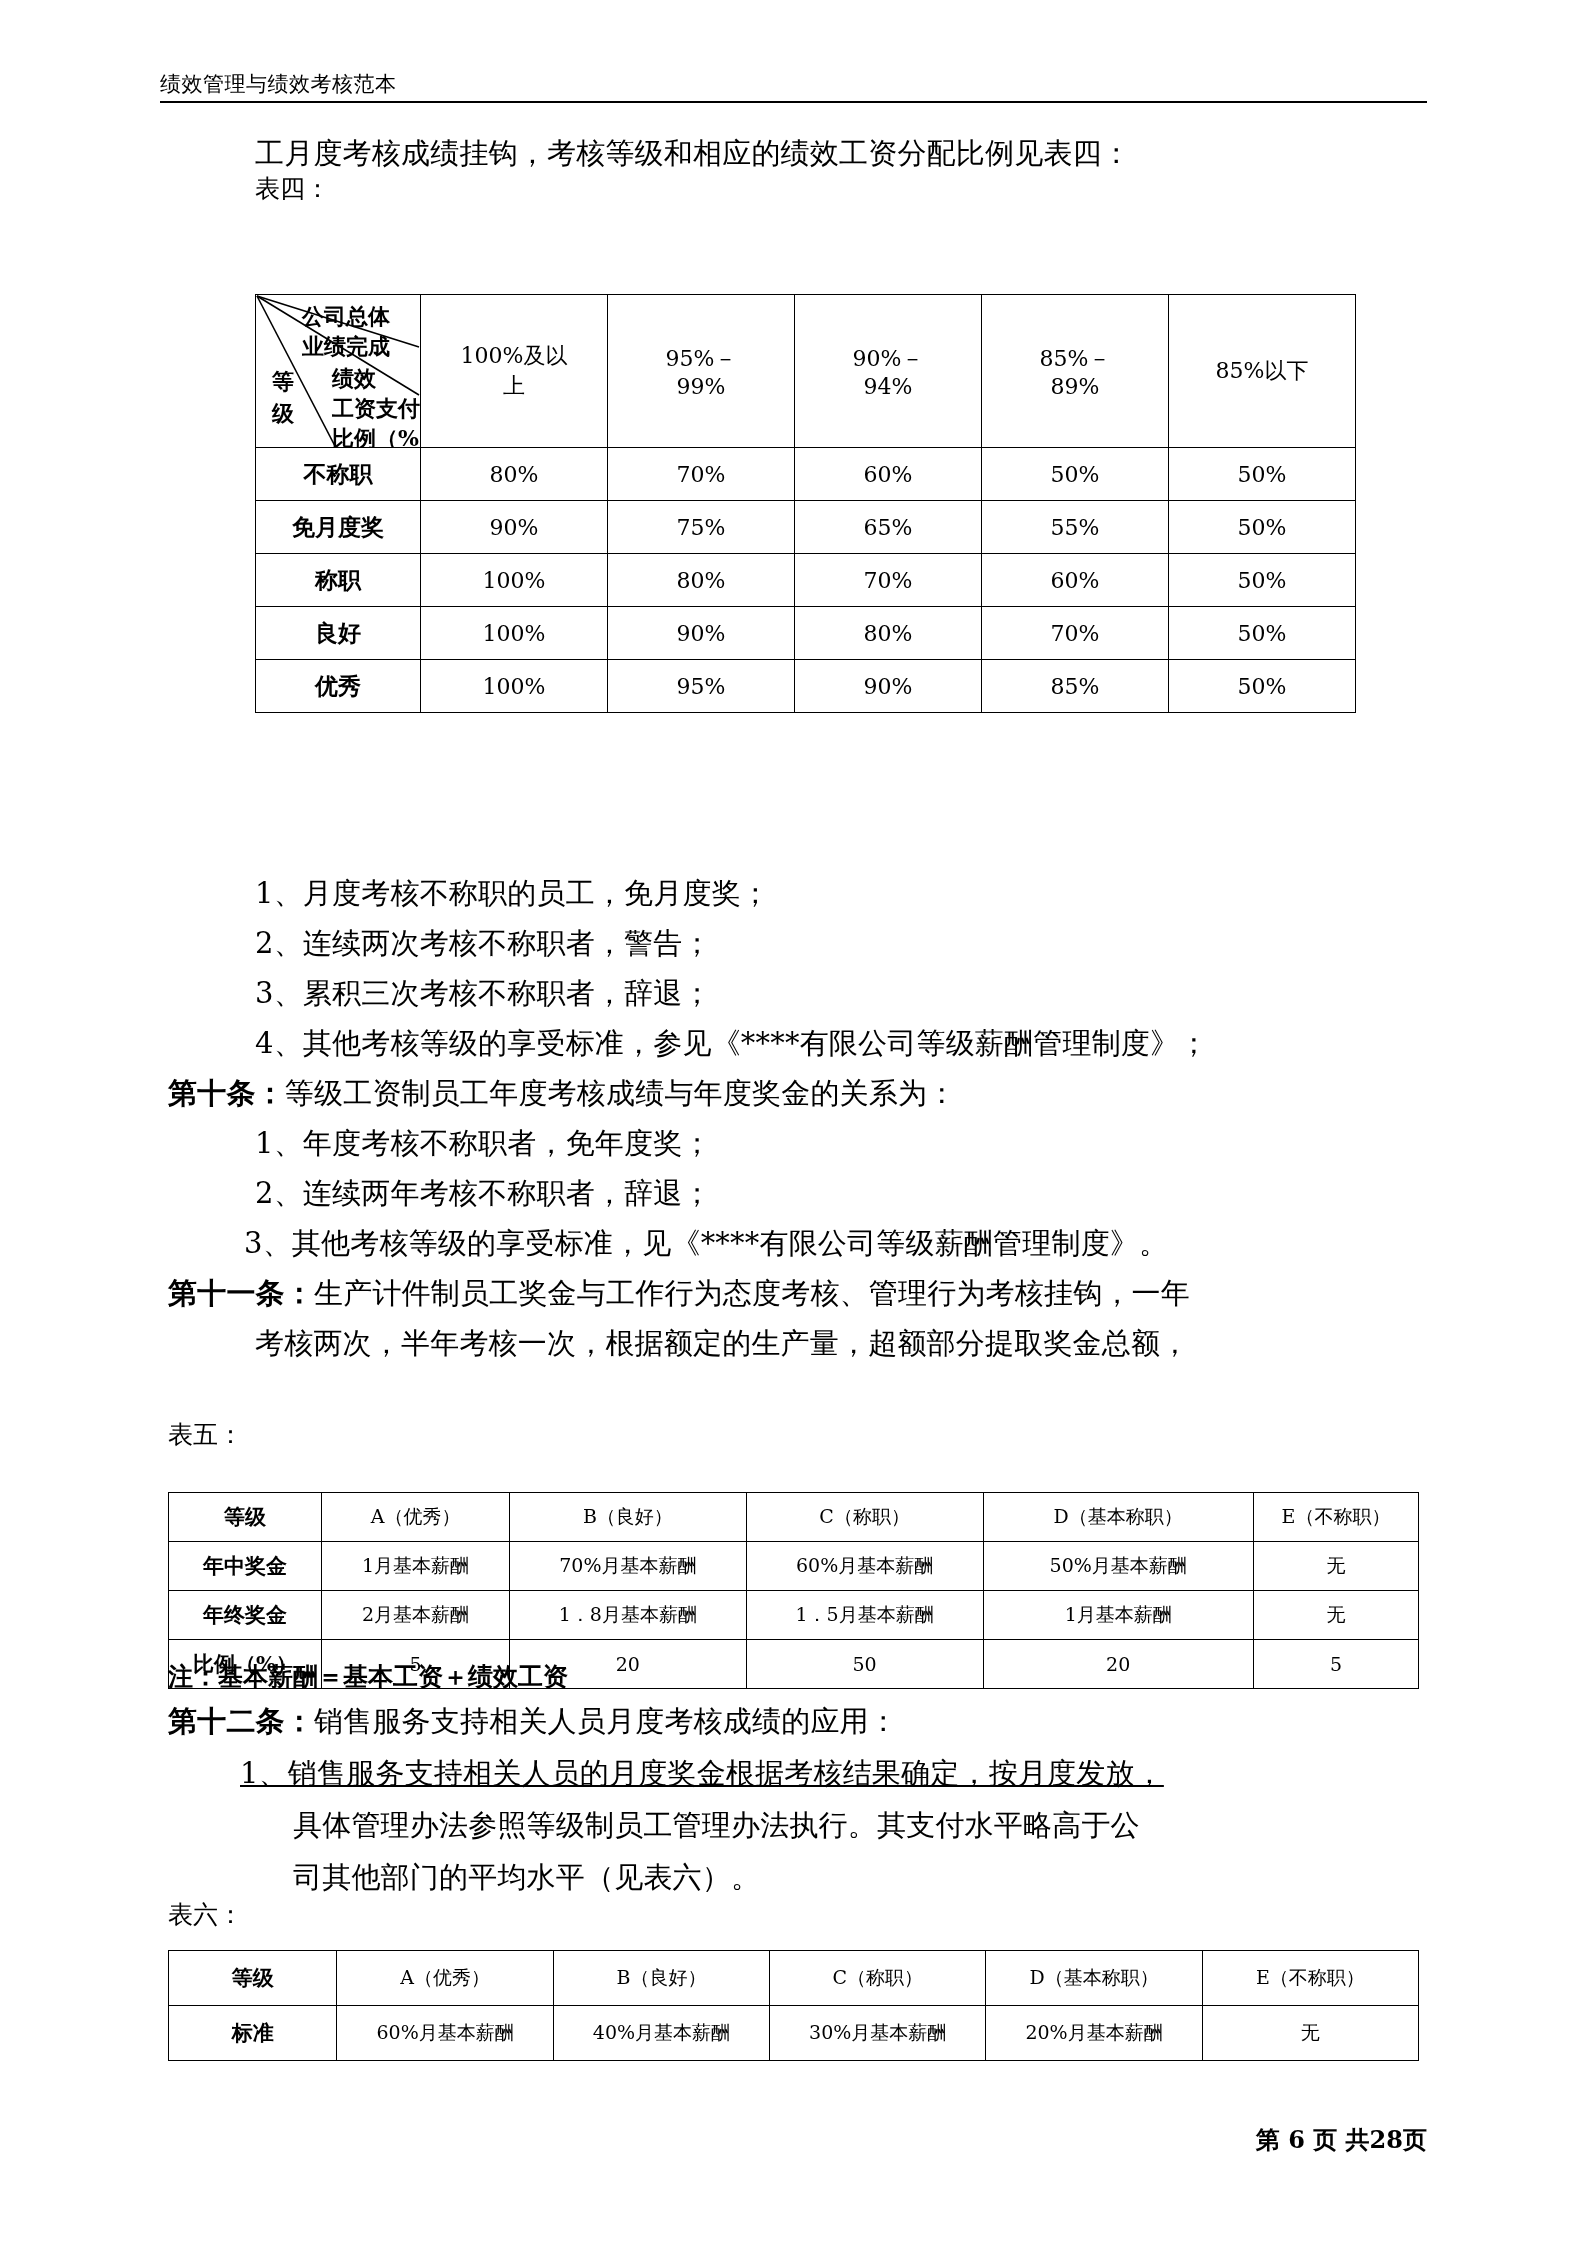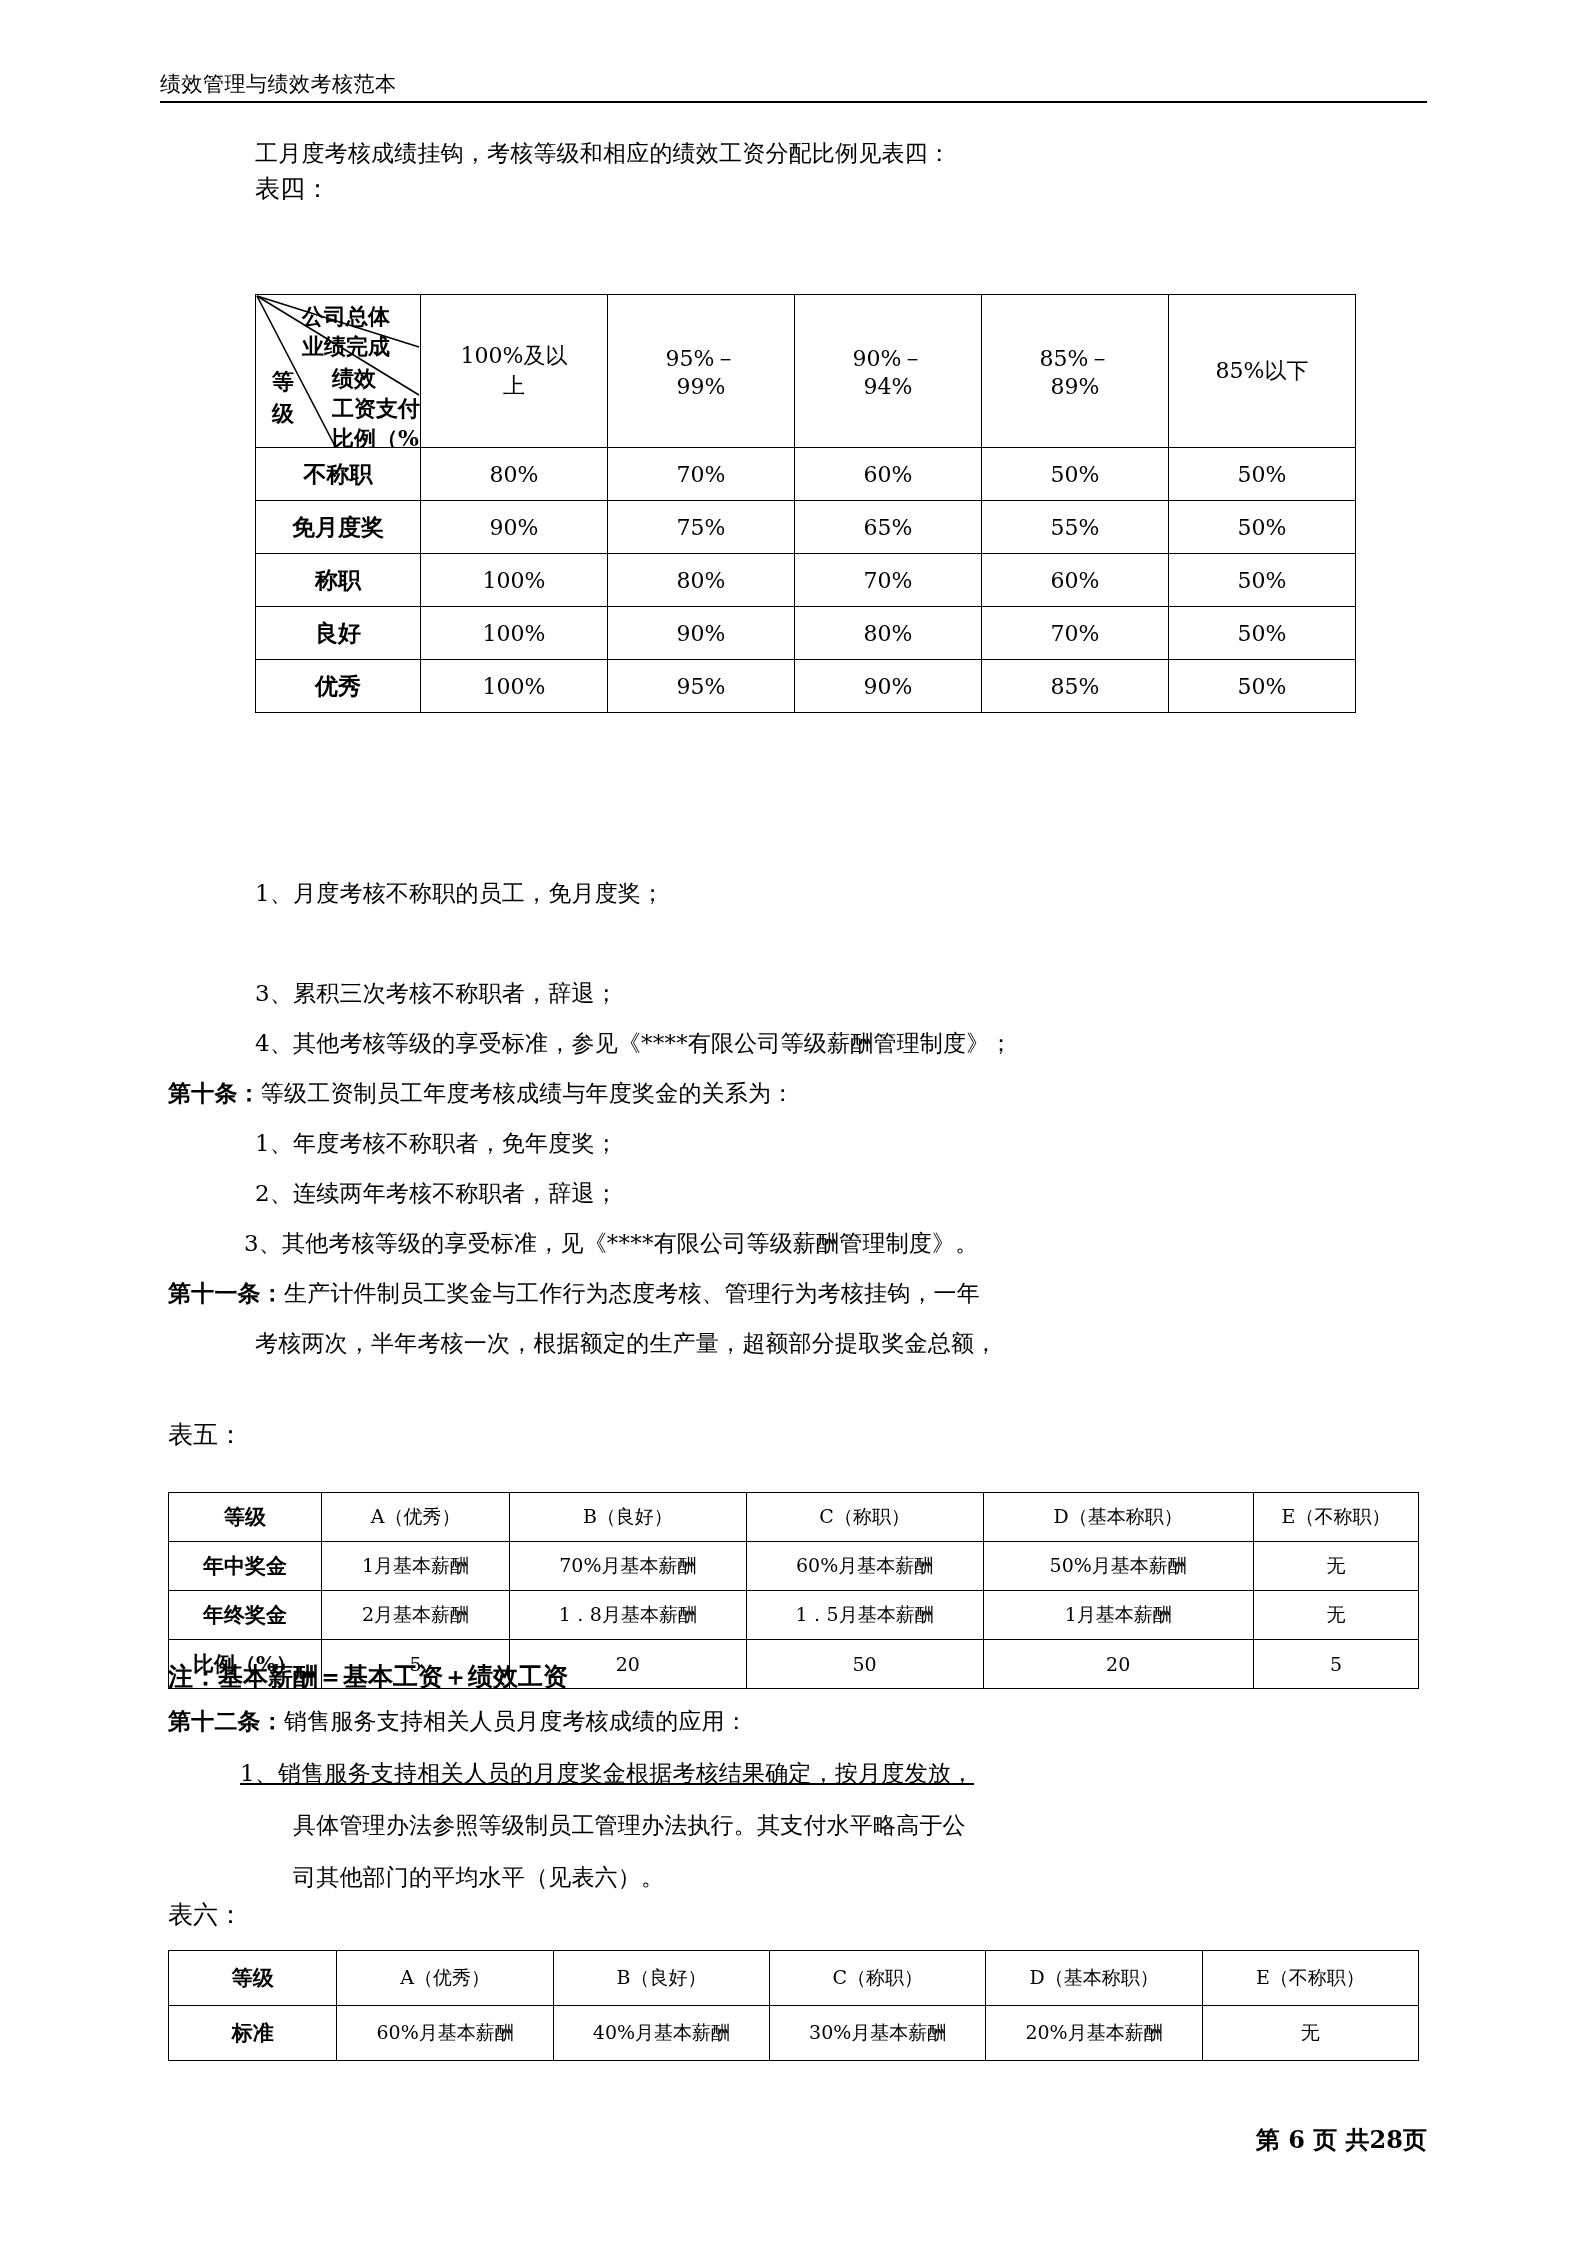--- a/index.html
+++ b/index.html
@@ -41,7 +41,7 @@
   }
   .para {
     font-family: "DejaVu Serif", "Liberation Serif", serif;
-    font-size: 23px;
+    font-size: 29px;
     line-height: 50px;
     letter-spacing: 0.2px;
     white-space: nowrap;

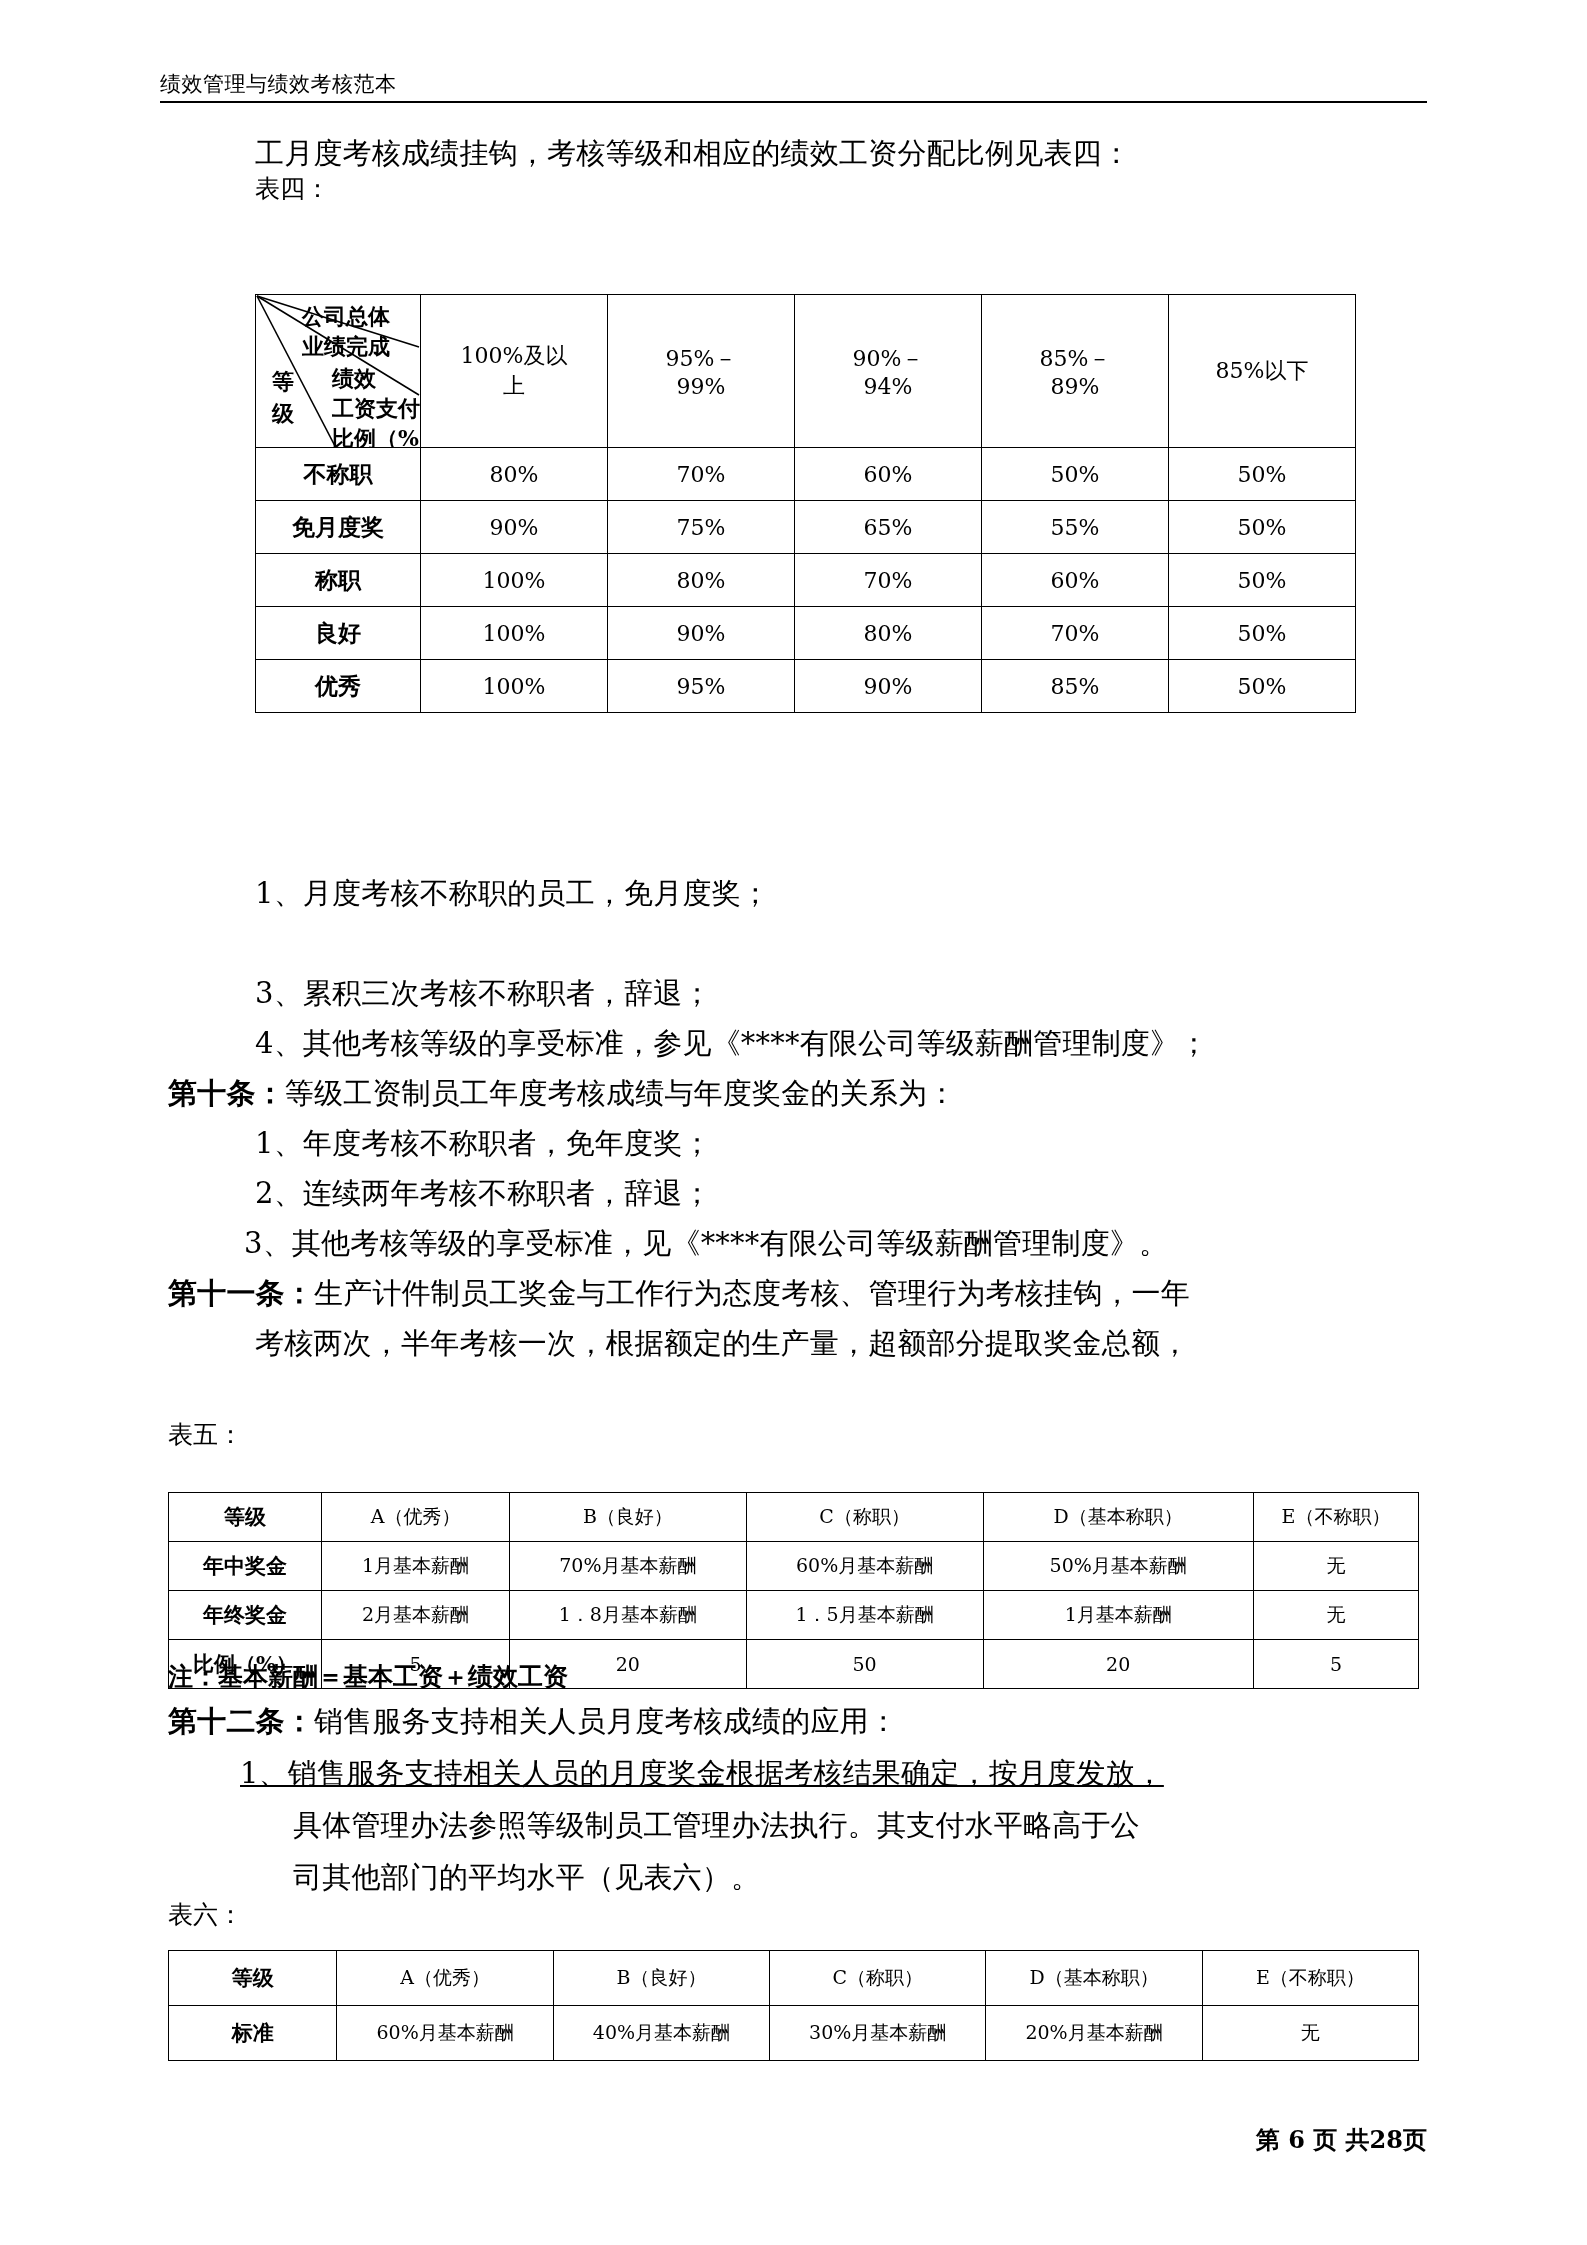--- a/index.html
+++ b/index.html
@@ -289,6 +289,7 @@
   </table>
 
   <div class="para abs" style="left:255px; top:868px;">1、月度考核不称职的员工，免月度奖；</div>
+  <div class="para abs" style="left:255px; top:918px;">2、连续两次考核不称职者，警告；</div>
   <div class="para abs" style="left:255px; top:968px;">3、累积三次考核不称职者，辞退；</div>
   <div class="para abs" style="left:255px; top:1018px;">4、其他考核等级的享受标准，参见《****有限公司等级薪酬管理制度》；</div>
 

